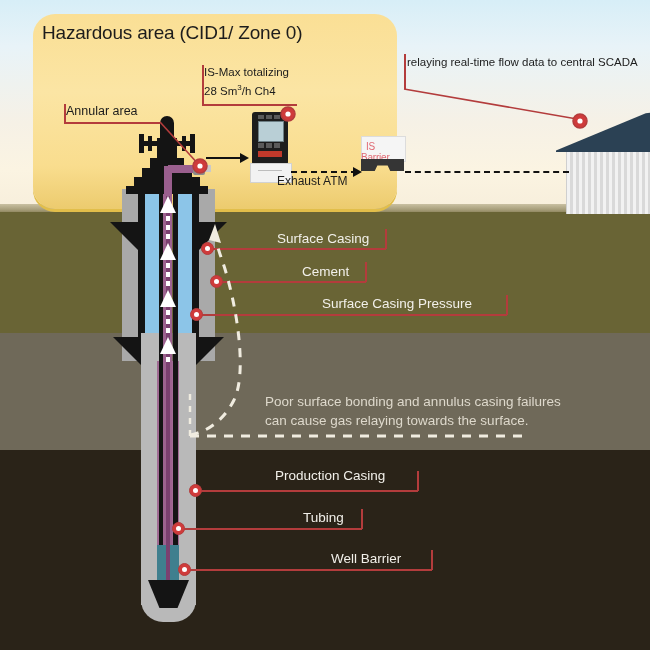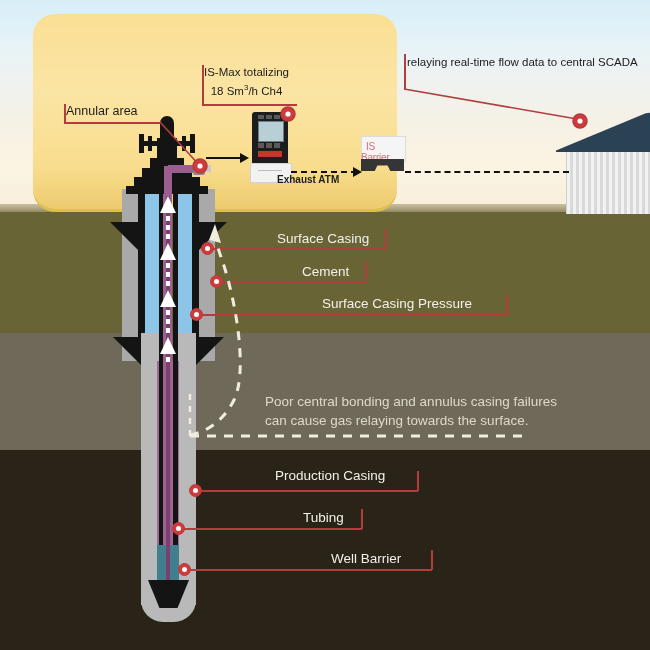--- a/index.html
+++ b/index.html
@@ -285,6 +285,7 @@
   <div class="shed-roof2"></div>
 
   <div class="hazard-panel"></div>
+  <div class="hazard-title">Hazardous area (CID1/ Zone 0)</div>
 
   <div class="w sc-left"></div>
   <div class="w sc-right"></div>

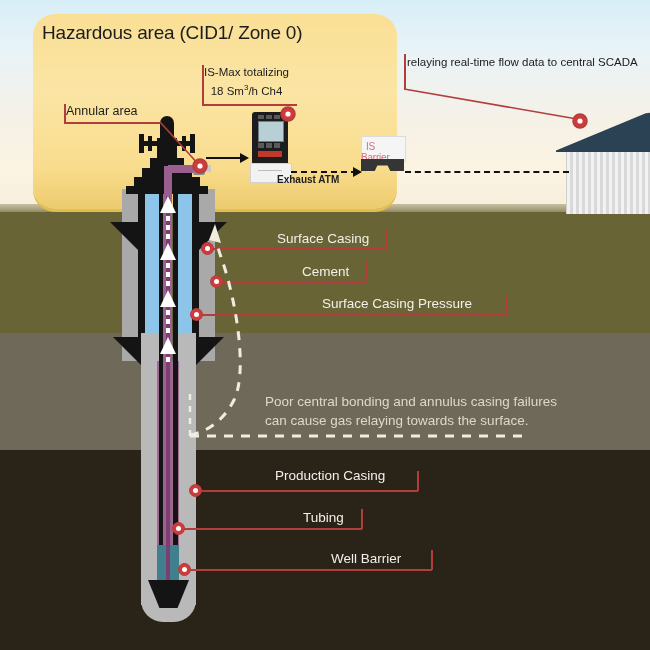--- a/index.html
+++ b/index.html
@@ -253,7 +253,6 @@
     position: absolute; left: 204px; top: 65px;
     font-size: 11.5px; color: #1c1c1c; line-height: 15px;
     white-space: nowrap;
-    text-align: center;
   }
   .annular-label {
     position: absolute; left: 66px; top: 104px;

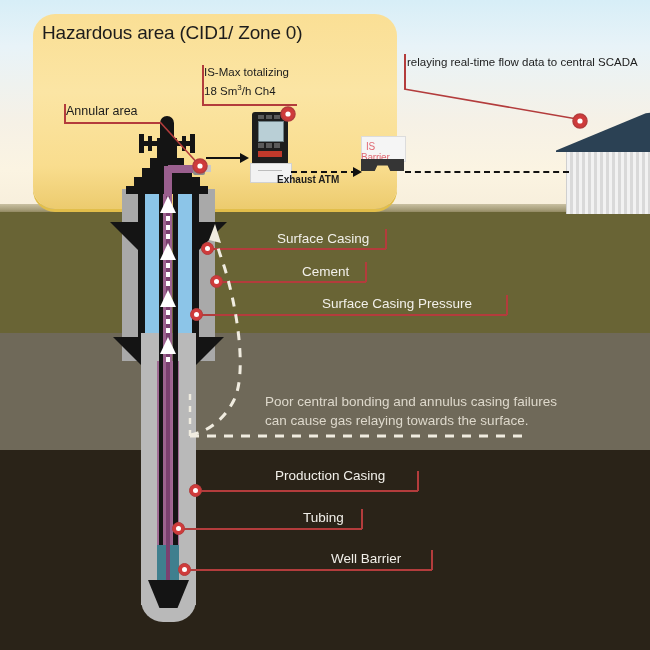--- a/index.html
+++ b/index.html
@@ -370,7 +370,7 @@
   <div class="lead lead-h" style="left:202px; top:104px; width:95px;"></div>
   <div class="ismax-label">
     <div>IS-Max totalizing</div>
-    <div><span>18 Sm</span><sup style="font-size:8px">3</sup><span>/h Ch4</span></div>
+    <div><span>28 Sm</span><sup style="font-size:8px">3</sup><span>/h Ch4</span></div>
   </div>
 
   <div class="lead lead-v" style="left:404px; top:54px; height:35px;"></div>

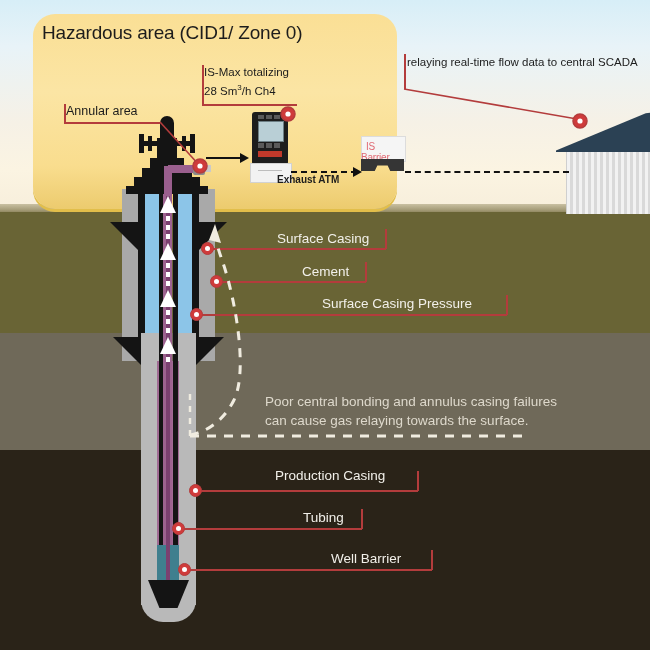--- a/index.html
+++ b/index.html
@@ -246,7 +246,7 @@
 
   .exhaust-label {
     position: absolute; left: 277px; top: 174px;
-    font-size: 10px; color: #1c1c1c; font-weight: bold;
+    font-size: 12px; color: #1c1c1c; font-weight: normal;
   }
 
   .ismax-label {

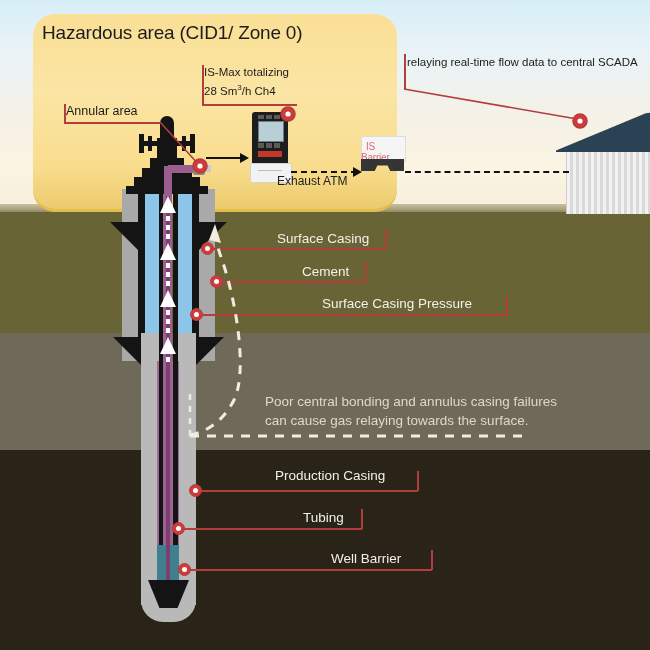--- a/index.html
+++ b/index.html
@@ -432,7 +432,7 @@
   </svg>
 
   <div class="gas-text">
-    <div>Poor central bonding and annulus casing failures</div>
+    <div>Poor surface bonding and annulus casing failures</div>
     <div>can cause gas relaying towards the surface.</div>
   </div>
 

